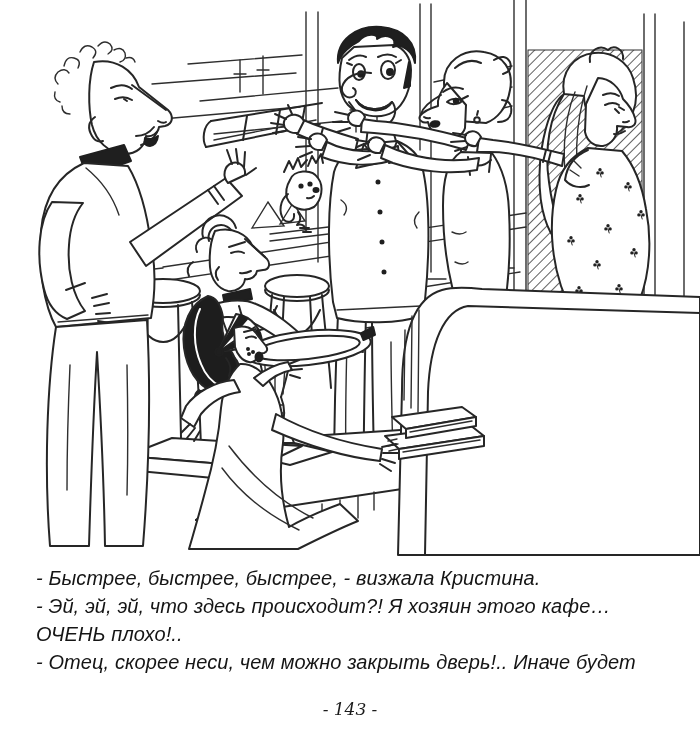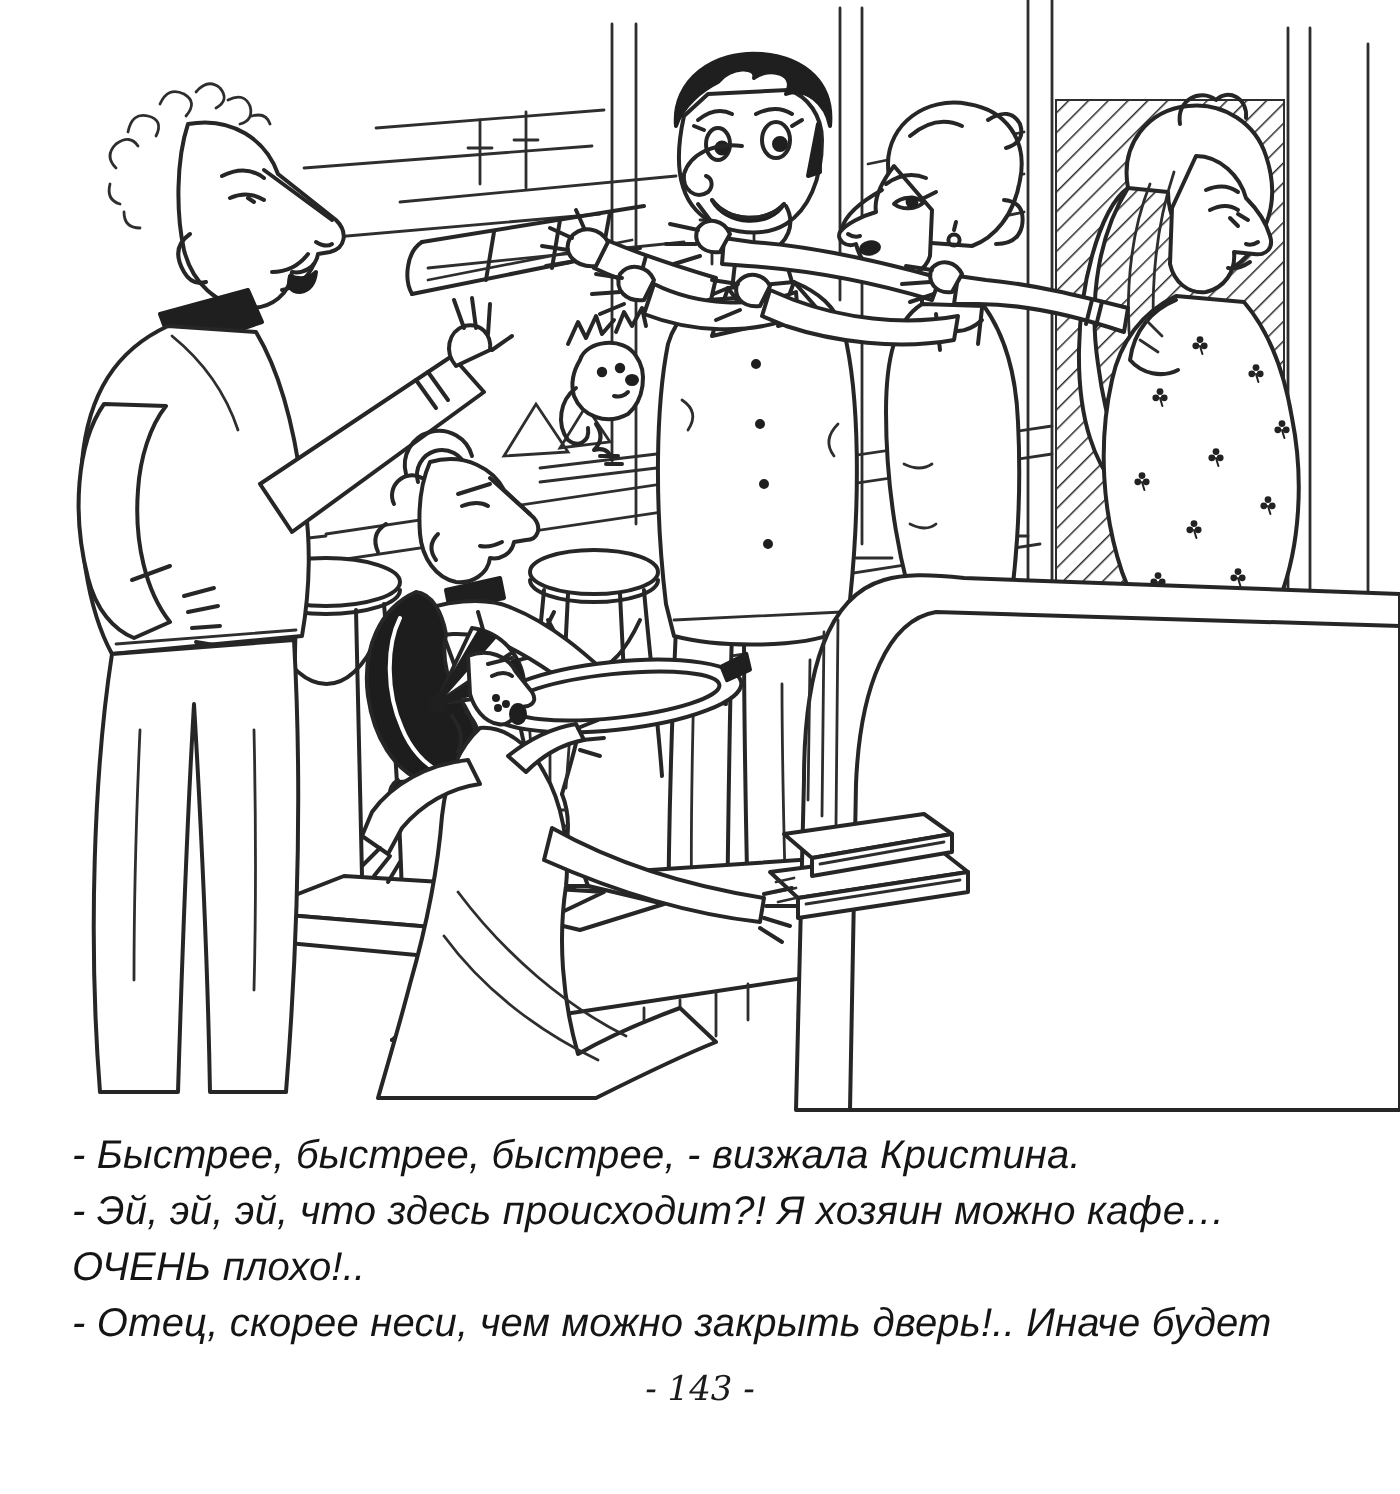--- a/index.html
+++ b/index.html
@@ -437,7 +437,7 @@
 
   <div class="dialogue">
     <div class="line">- Быстрее, быстрее, быстрее, - визжала Кристина.</div>
-    <div class="line">- Эй, эй, эй, что здесь происходит?! Я хозяин можно кафе…</div>
+    <div class="line">- Эй, эй, эй, что здесь происходит?! Я хозяин этого кафе…</div>
     <div class="line">ОЧЕНЬ плохо!..</div>
     <div class="line">- Отец, скорее неси, чем можно закрыть дверь!.. Иначе будет</div>
   </div>

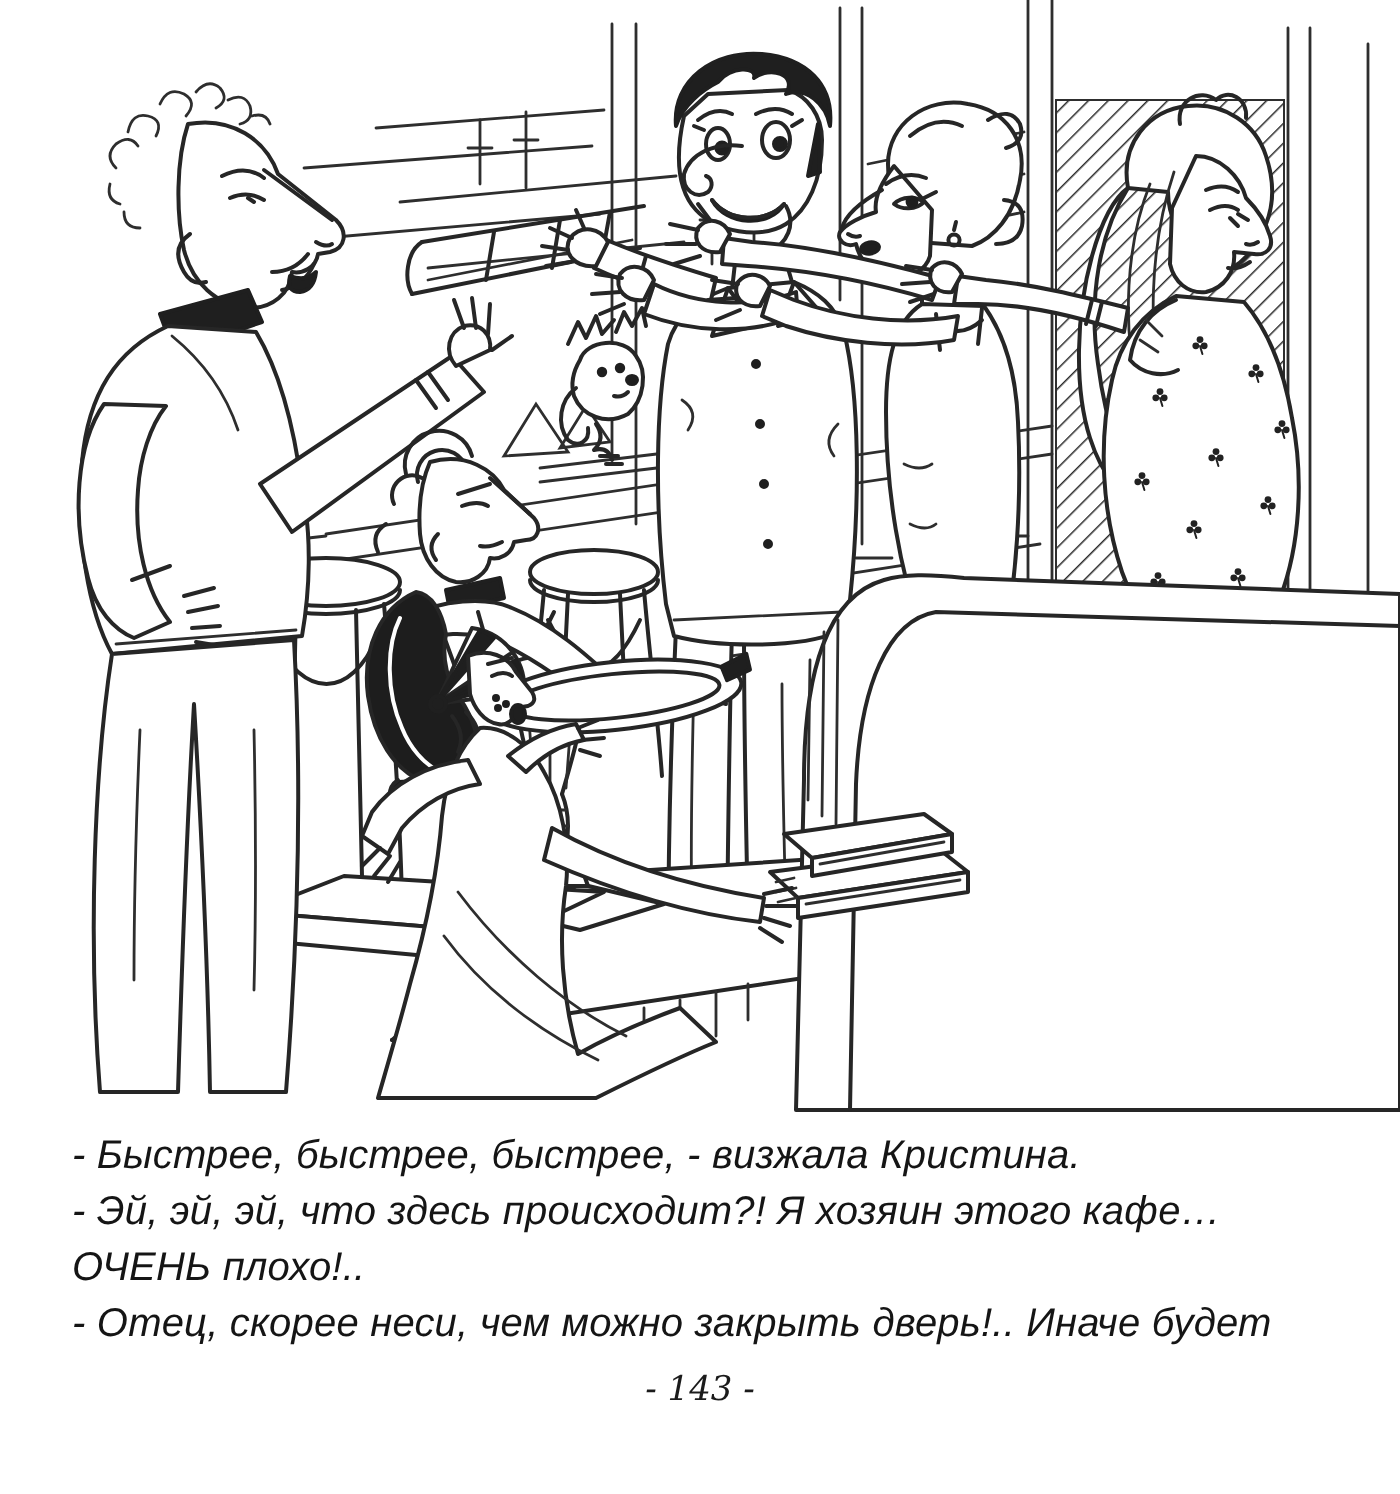--- a/index.html
+++ b/index.html
@@ -21,7 +21,7 @@
   }
   .dialogue .line{white-space:nowrap;}
   .footer{
-    margin-top:9px;
+    margin-top:23px;
     text-align:center;
     font-family:"DejaVu Serif",serif;
     font-style:italic;

